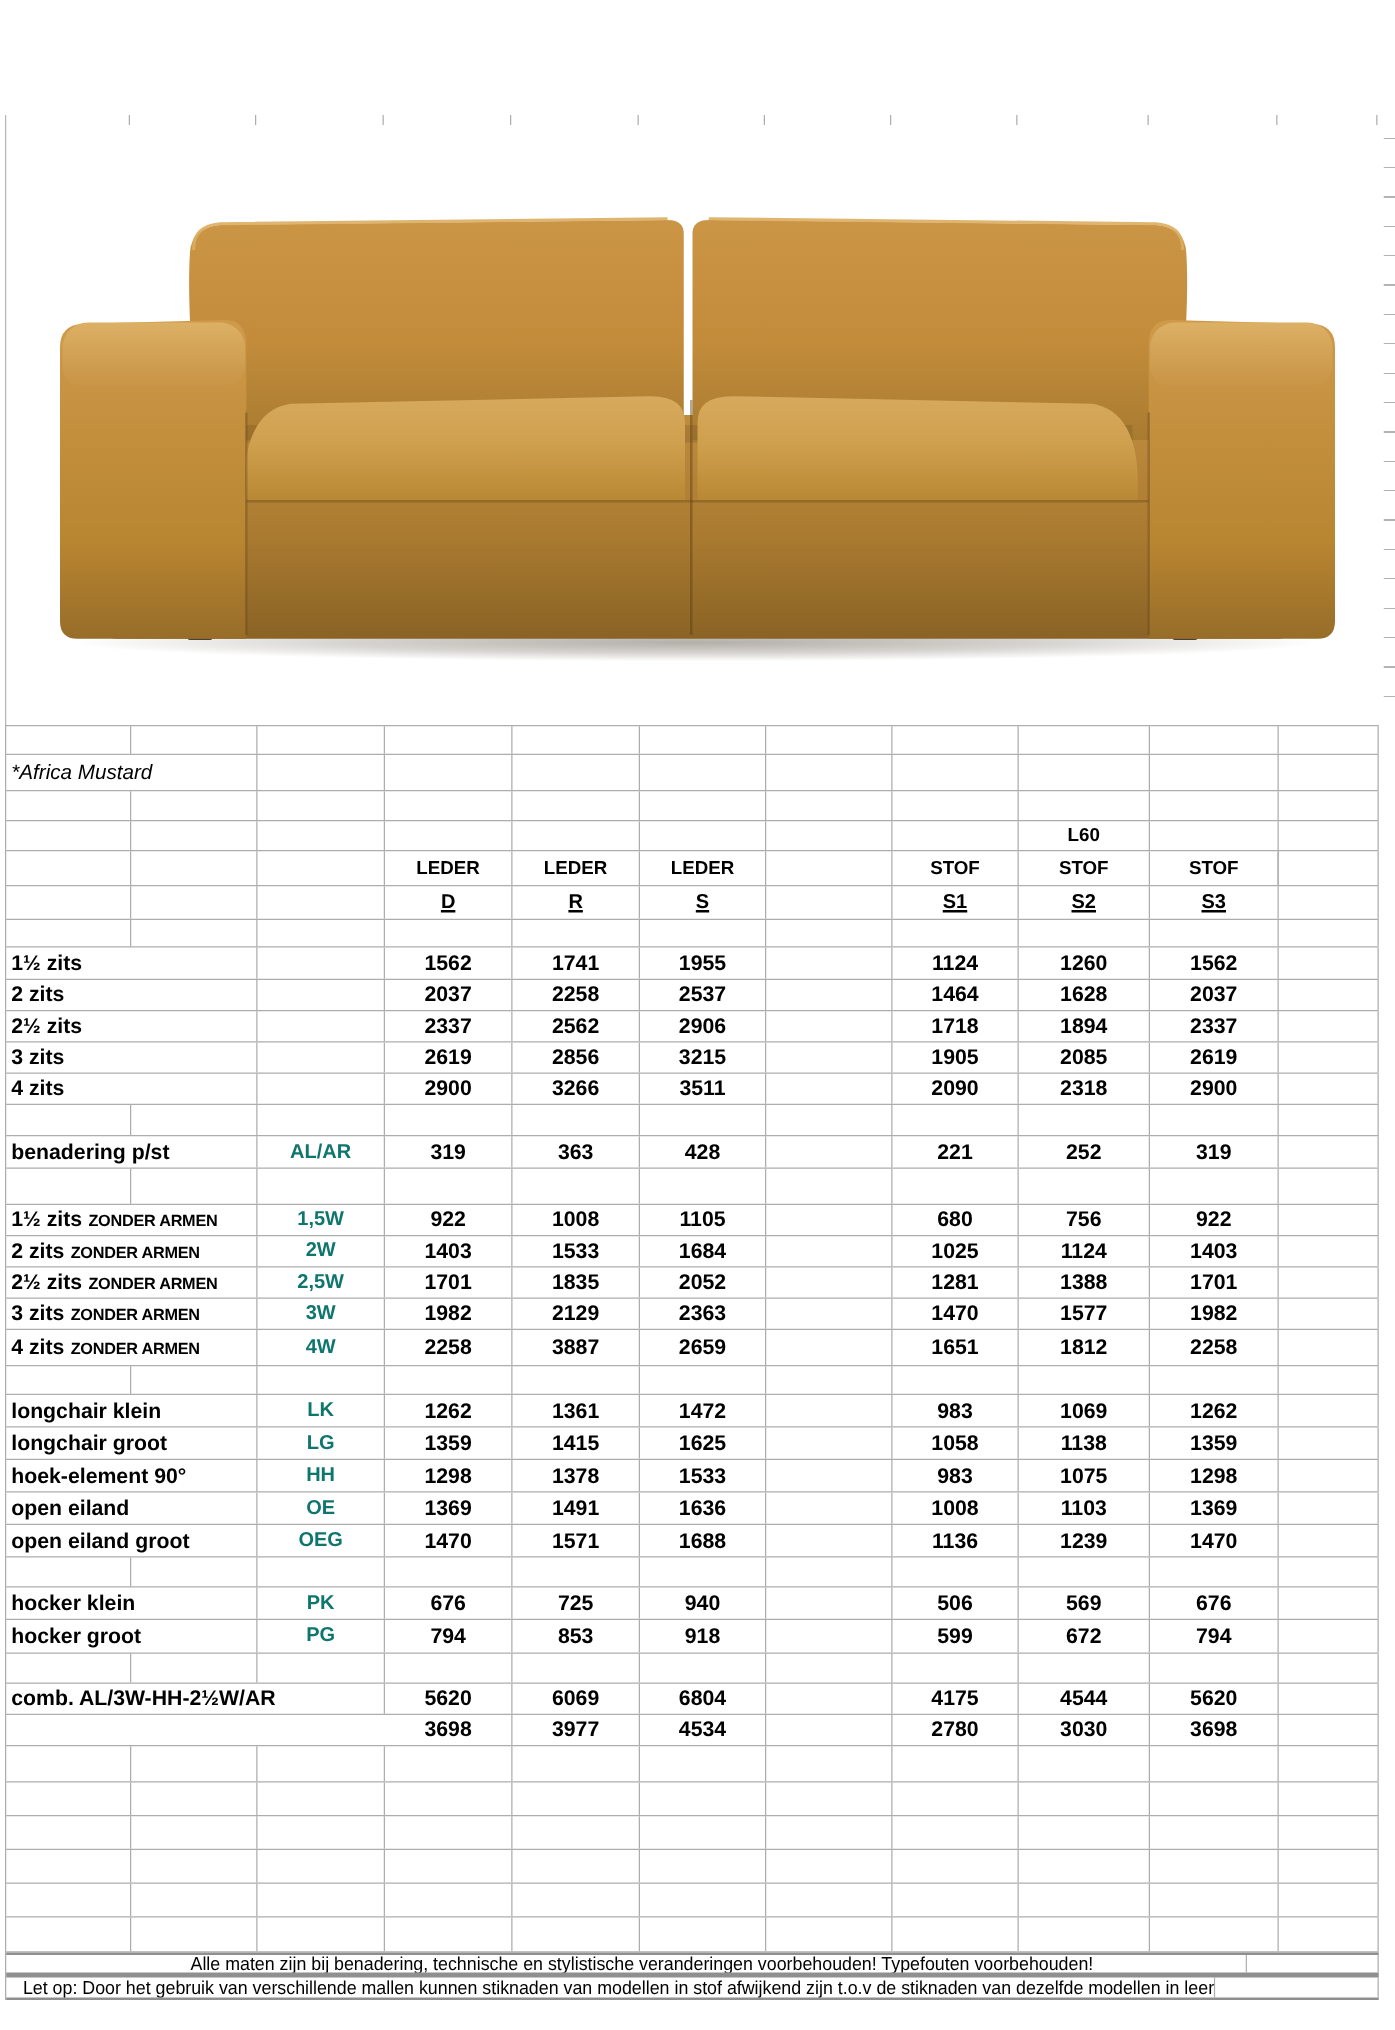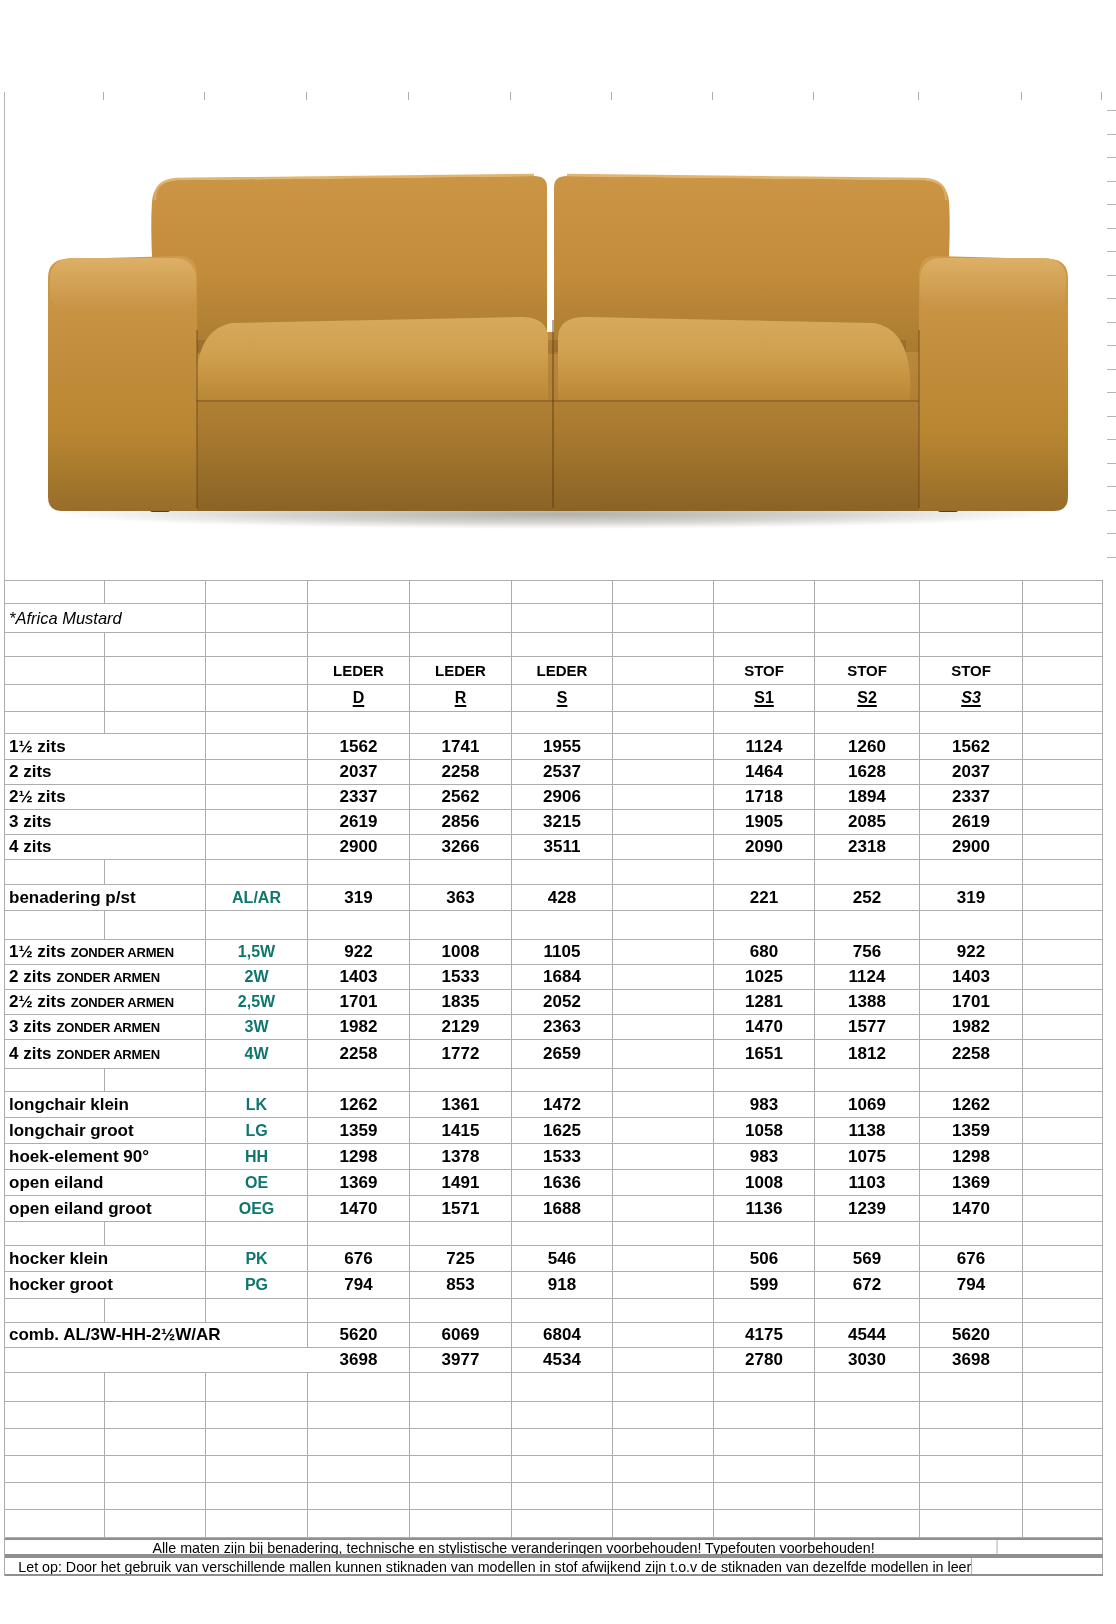--- a/index.html
+++ b/index.html
@@ -152,6 +152,19 @@
         <div class="cell" style="left: 915px; width: 103px;"></div>
         <div class="cell" style="left: 1018px; width: 80px;"></div>
       </div>
+      <div class="row" style="height: 24px;">
+        <div class="cell" style="left: 0px; width: 100px;"></div>
+        <div class="cell" style="left: 100px; width: 101px;"></div>
+        <div class="cell" style="left: 201px; width: 102px;"></div>
+        <div class="cell" style="left: 303px; width: 102px;"></div>
+        <div class="cell" style="left: 405px; width: 102px;"></div>
+        <div class="cell" style="left: 507px; width: 101px;"></div>
+        <div class="cell" style="left: 608px; width: 101px;"></div>
+        <div class="cell" style="left: 709px; width: 101px;"></div>
+        <div class="cell hdr" style="left: 810px; width: 105px;">L60</div>
+        <div class="cell" style="left: 915px; width: 103px;"></div>
+        <div class="cell" style="left: 1018px; width: 80px;"></div>
+      </div>
       <div class="row" style="height: 28px;">
         <div class="cell" style="left: 0px; width: 100px;"></div>
         <div class="cell" style="left: 100px; width: 101px;"></div>

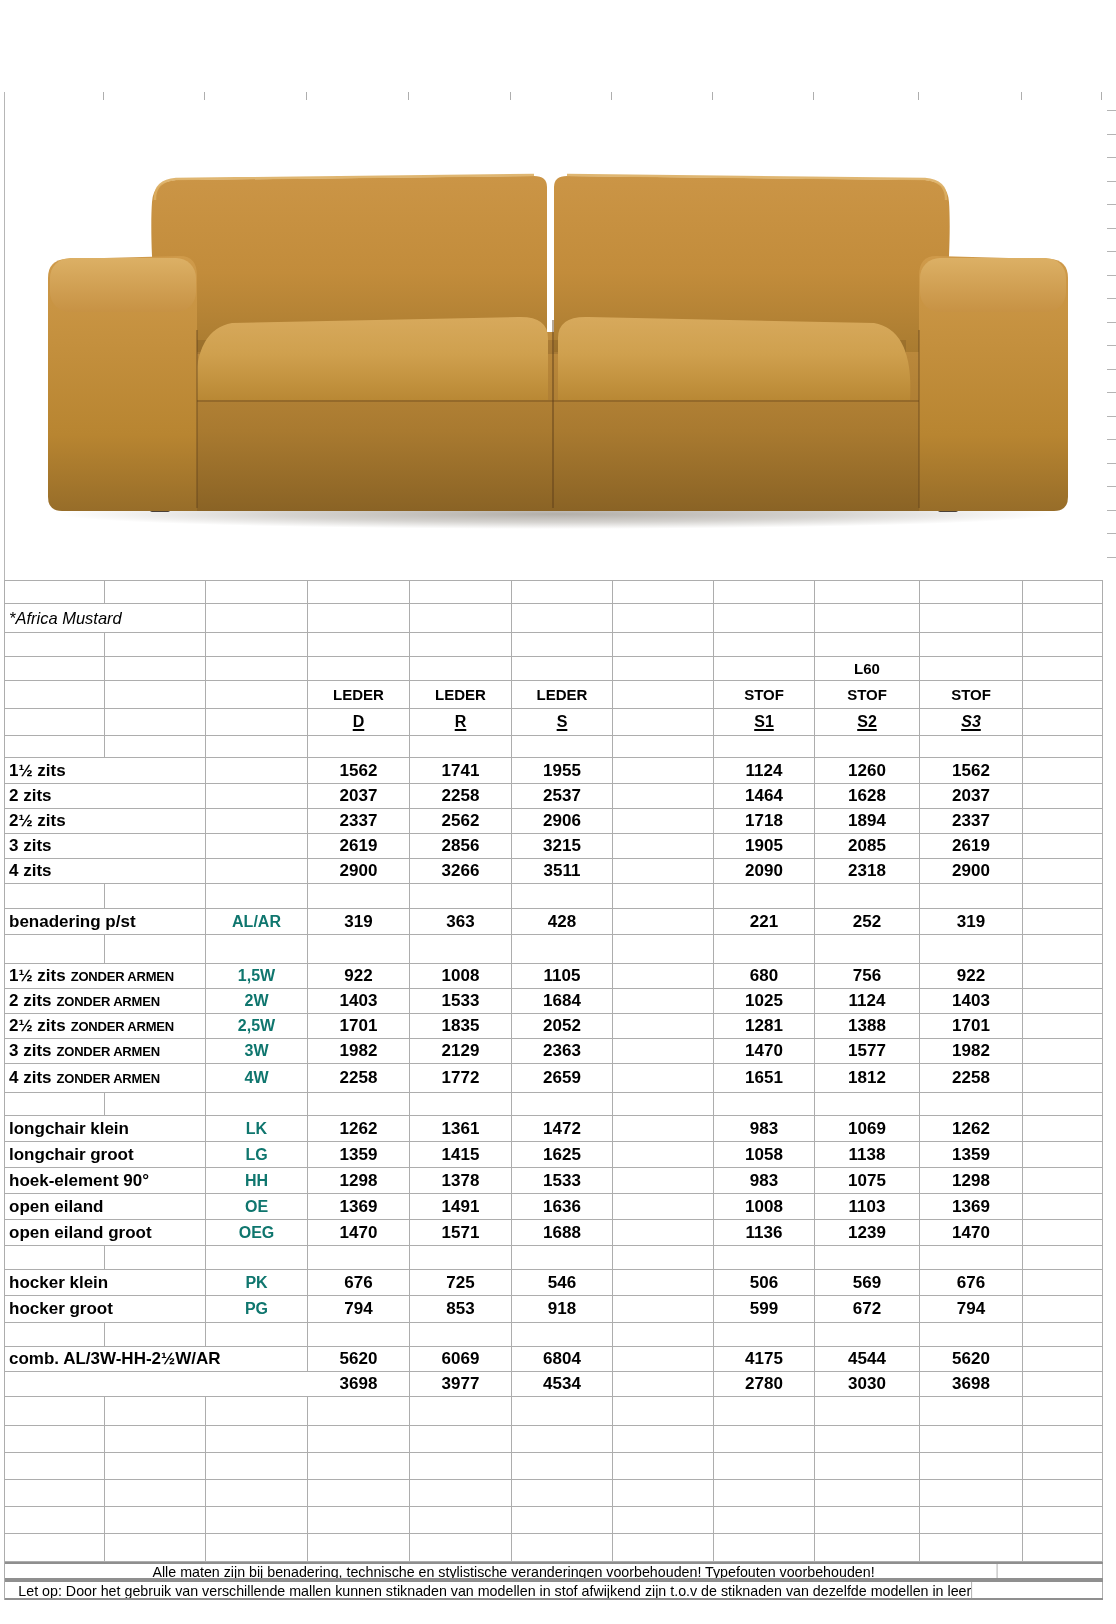--- a/index.html
+++ b/index.html
@@ -199,7 +199,7 @@
         <div class="cell hdr2" style="left: 810px; width: 105px;">
           <span>S2</span>
         </div>
-        <div class="cell hdr2" style="left: 915px; width: 103px; font-style: italic;">
+        <div class="cell hdr2" style="left: 915px; width: 103px;">
           <span>S3</span>
         </div>
         <div class="cell" style="left: 1018px; width: 80px;"></div>

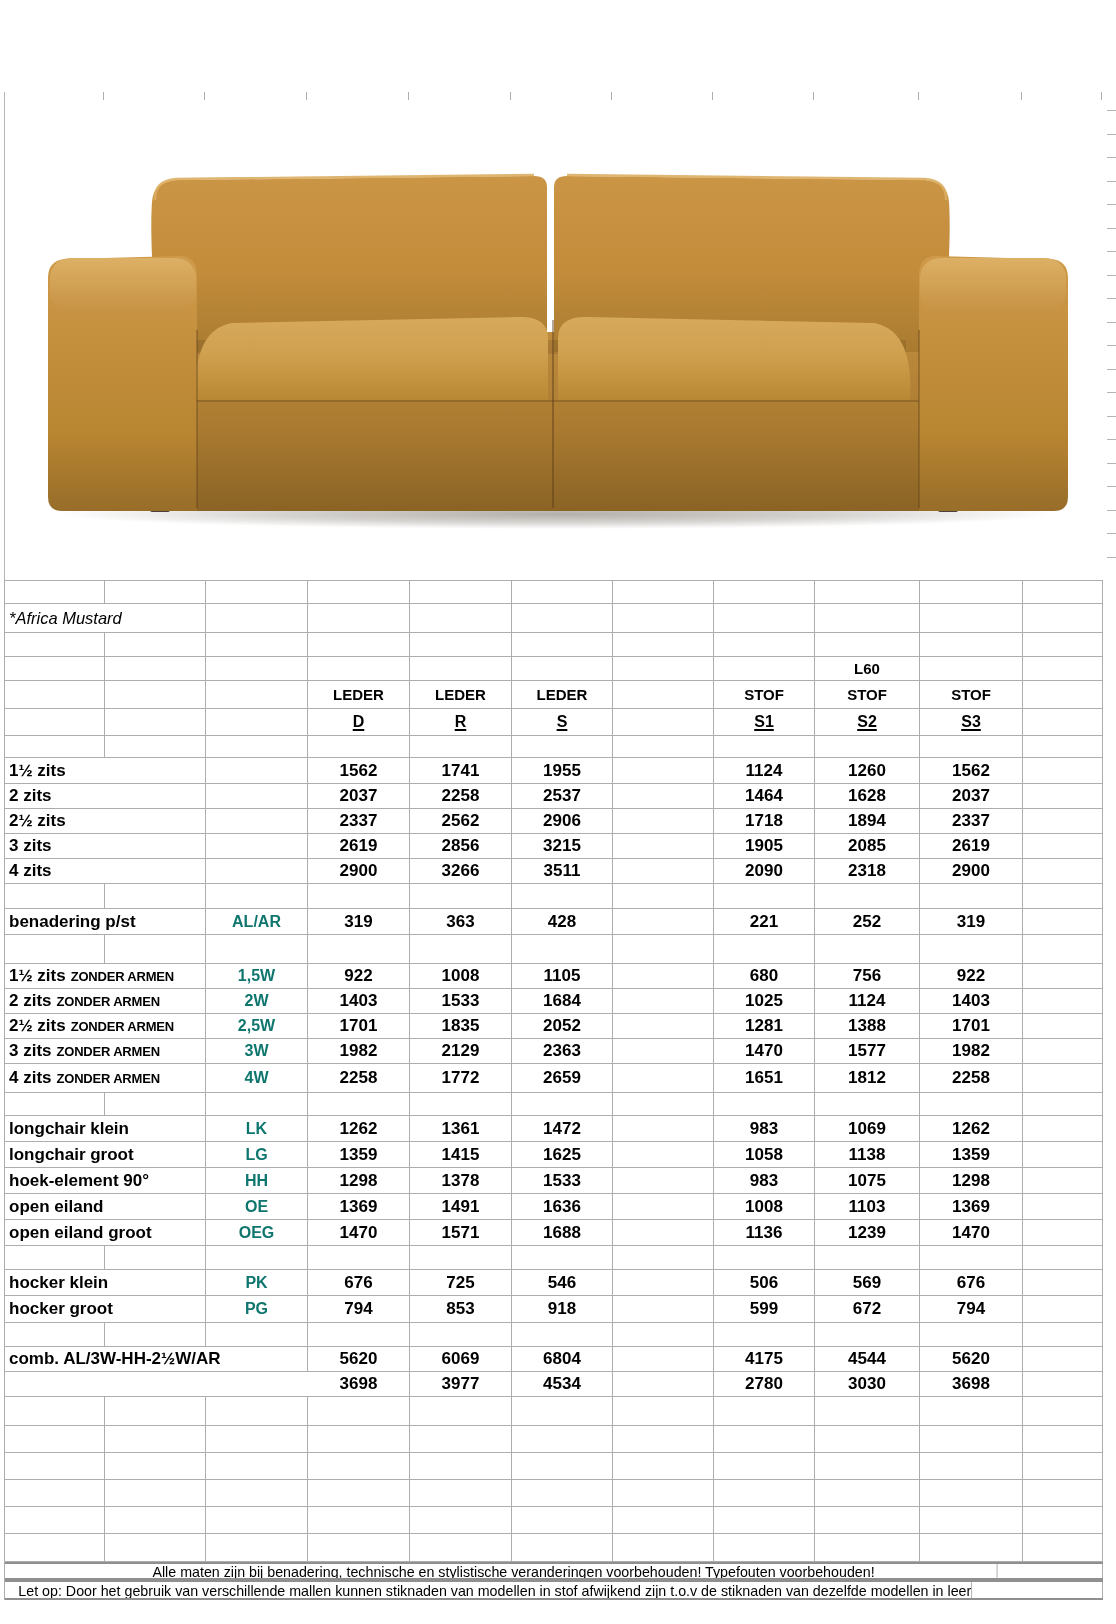--- a/index.html
+++ b/index.html
@@ -394,7 +394,7 @@
         </div>
         <div class="cell code" style="left: 201px; width: 102px;">4W</div>
         <div class="cell num" style="left: 303px; width: 102px;">2258</div>
-        <div class="cell num" style="left: 405px; width: 102px;">1772</div>
+        <div class="cell num" style="left: 405px; width: 102px;">3887</div>
         <div class="cell num" style="left: 507px; width: 101px;">2659</div>
         <div class="cell" style="left: 608px; width: 101px;"></div>
         <div class="cell num" style="left: 709px; width: 101px;">1651</div>

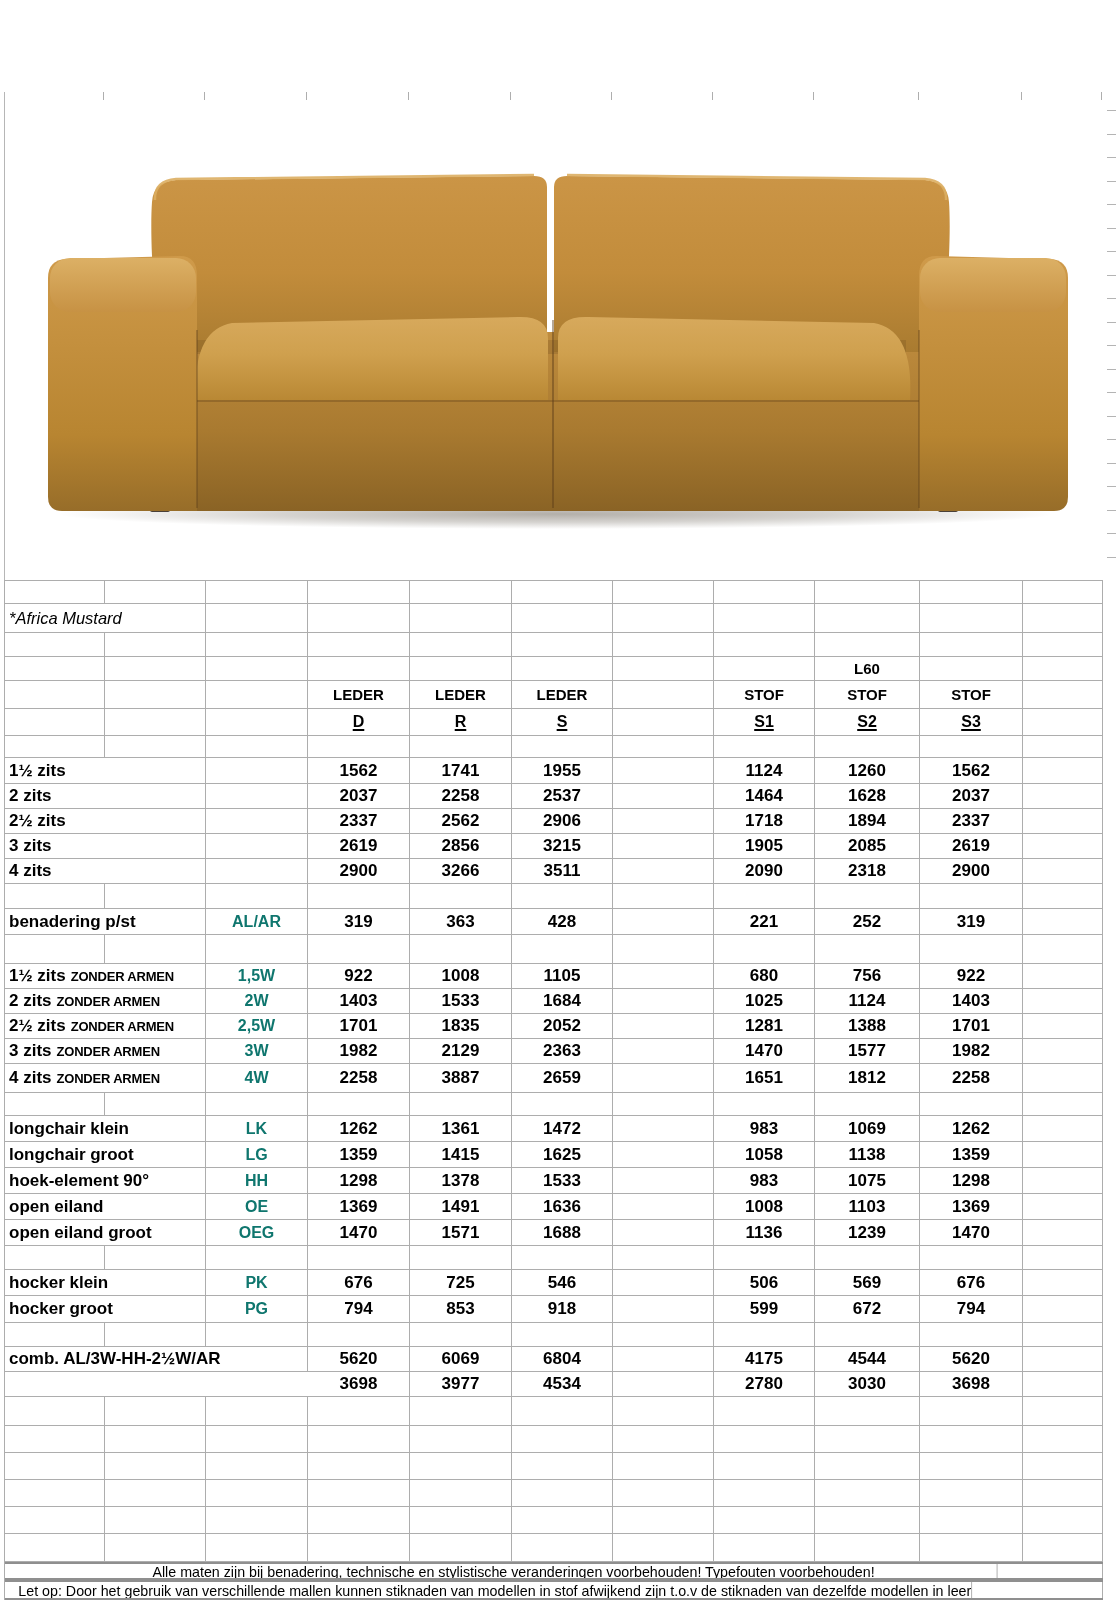--- a/index.html
+++ b/index.html
@@ -505,7 +505,7 @@
         <div class="cell code" style="left: 201px; width: 102px;">PK</div>
         <div class="cell num" style="left: 303px; width: 102px;">676</div>
         <div class="cell num" style="left: 405px; width: 102px;">725</div>
-        <div class="cell num" style="left: 507px; width: 101px;">546</div>
+        <div class="cell num" style="left: 507px; width: 101px;">940</div>
         <div class="cell" style="left: 608px; width: 101px;"></div>
         <div class="cell num" style="left: 709px; width: 101px;">506</div>
         <div class="cell num" style="left: 810px; width: 105px;">569</div>

